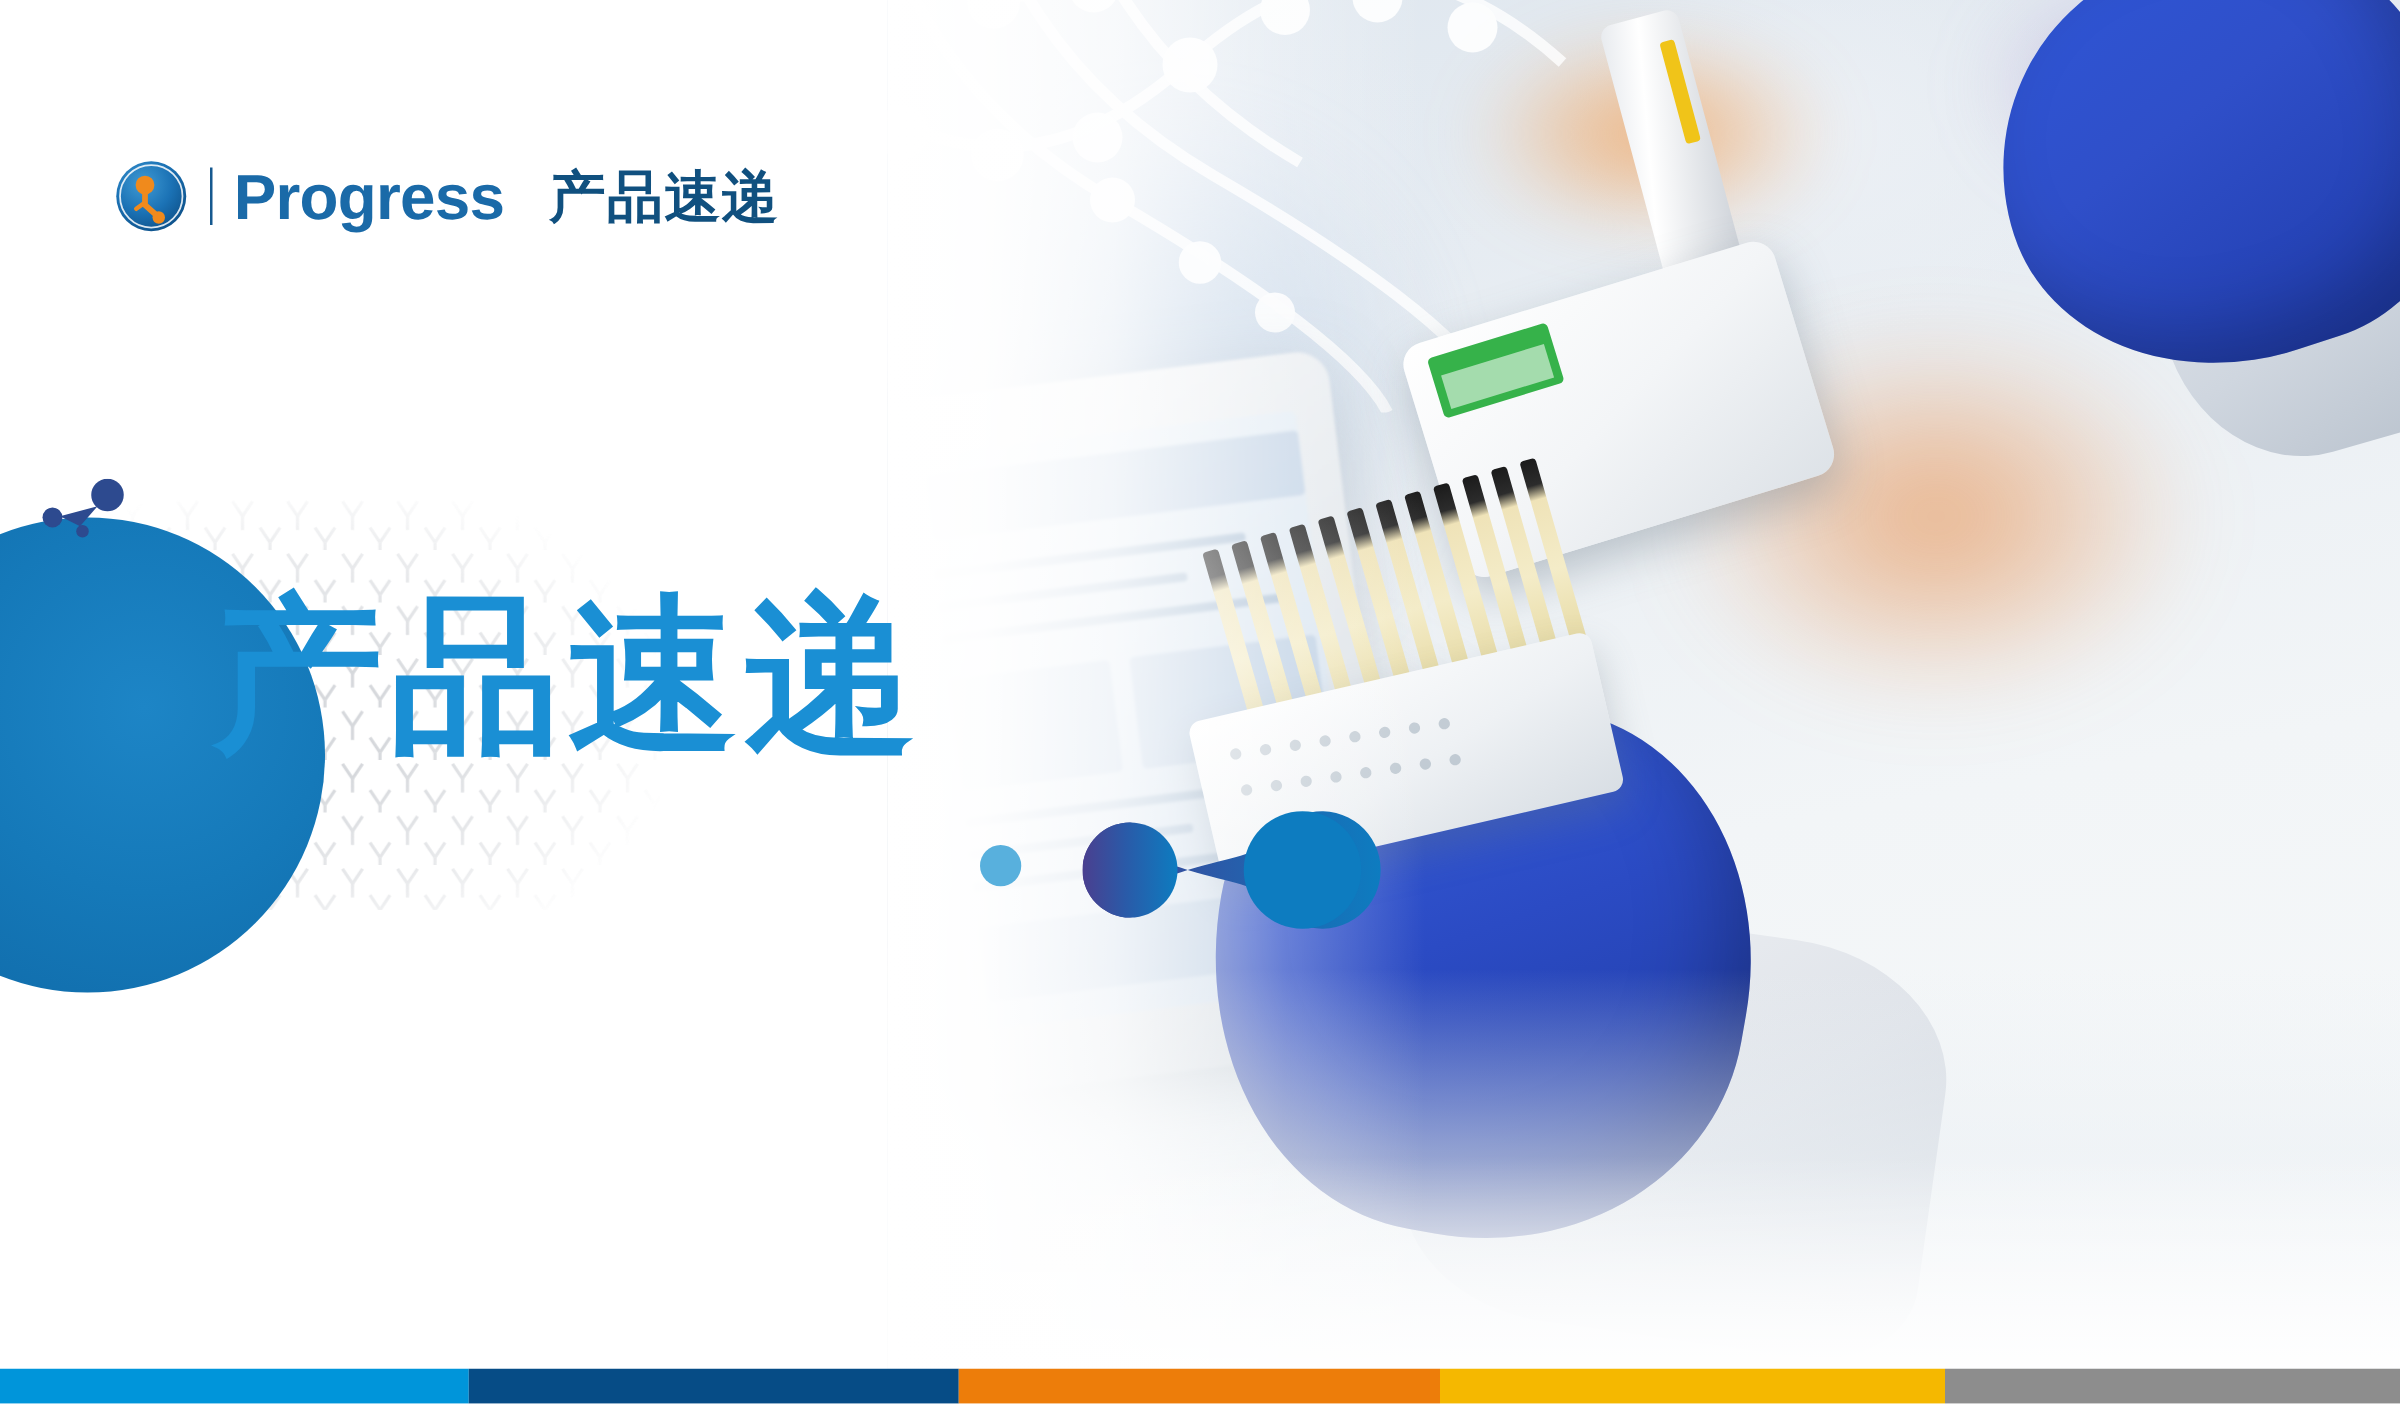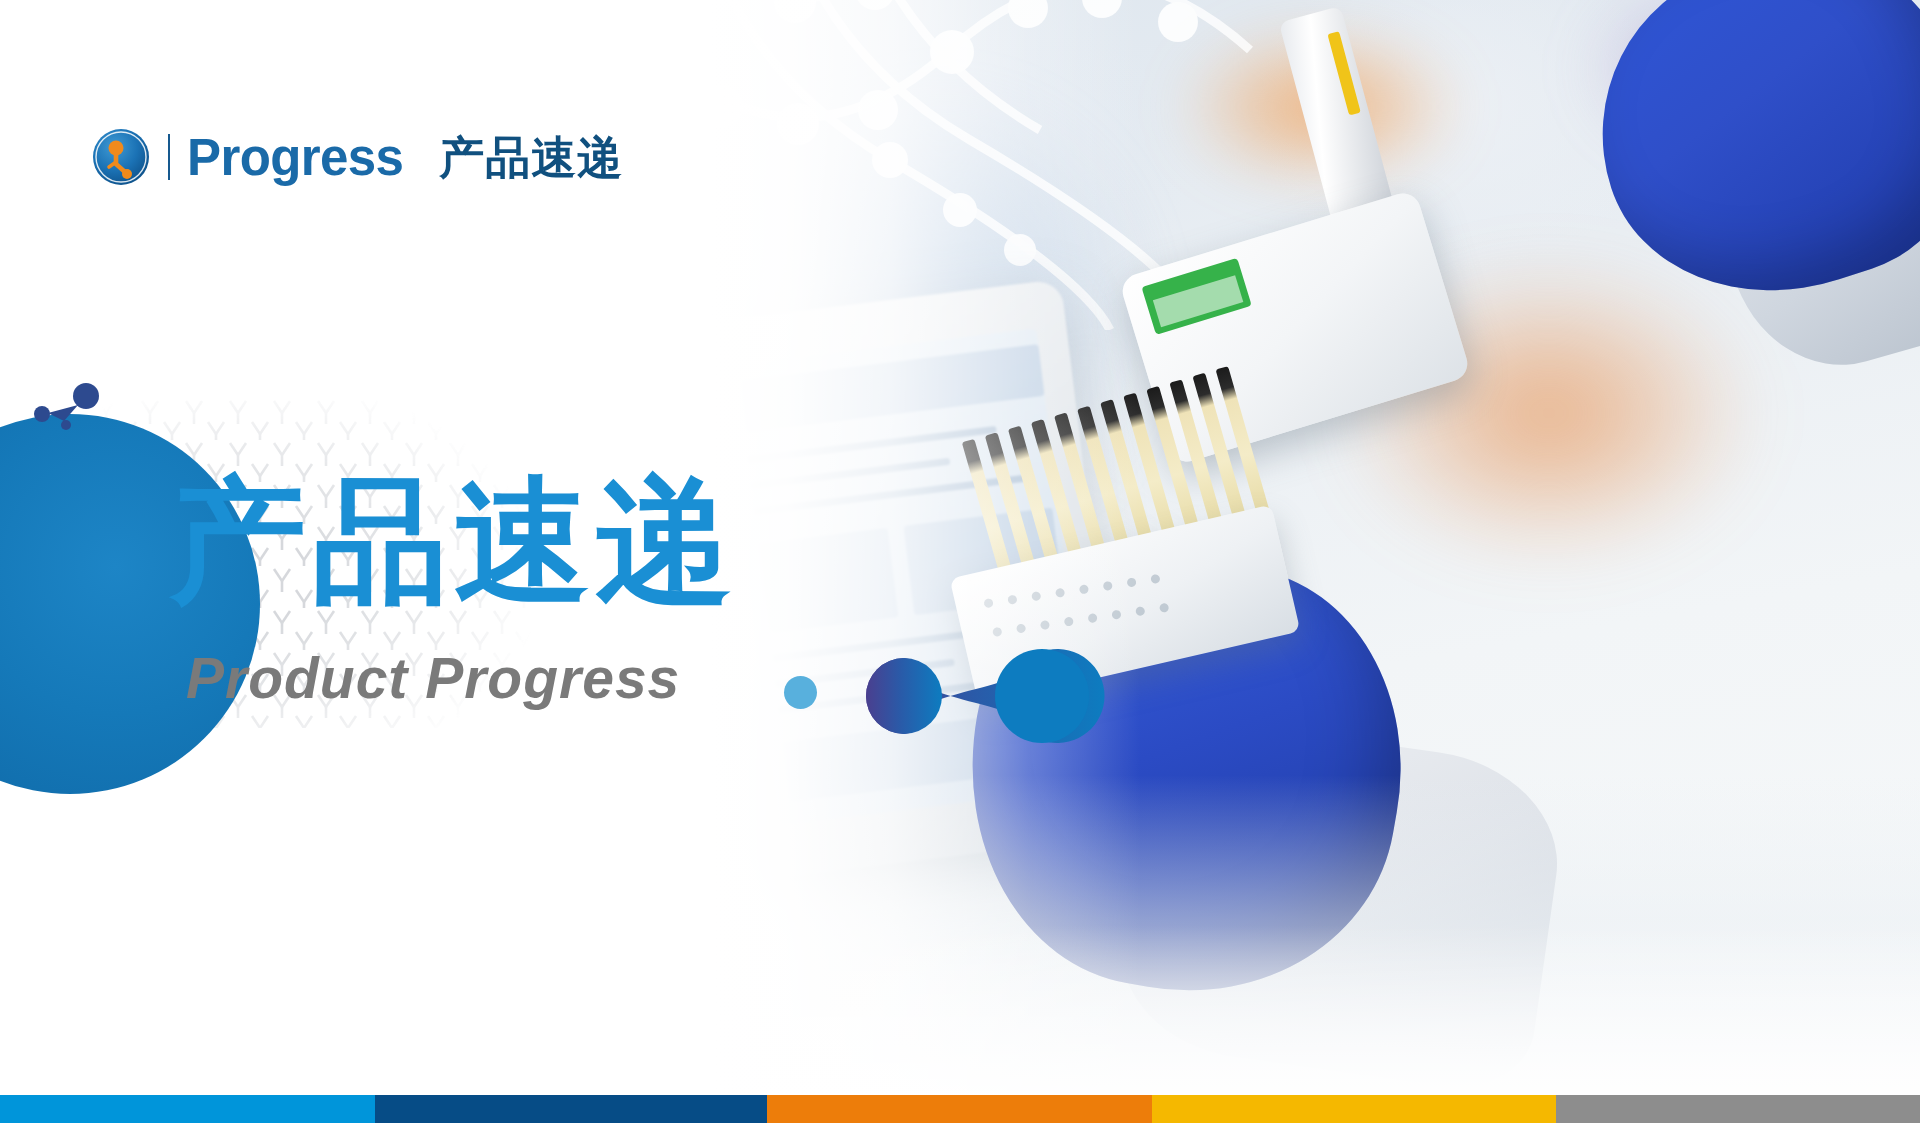--- a/index.html
+++ b/index.html
@@ -527,7 +527,6 @@
   </div>
 
   <div class="title-cn">产品速递</div>
-  <div class="title-en">Product Progress</div>
 
   <div class="dot-small"></div>
 

